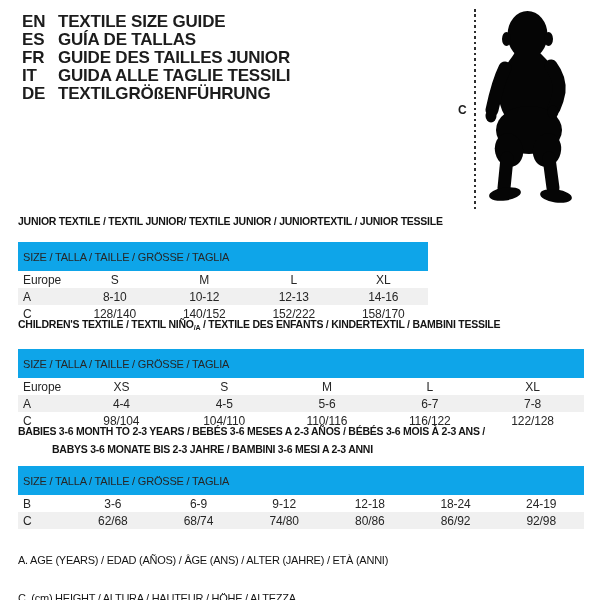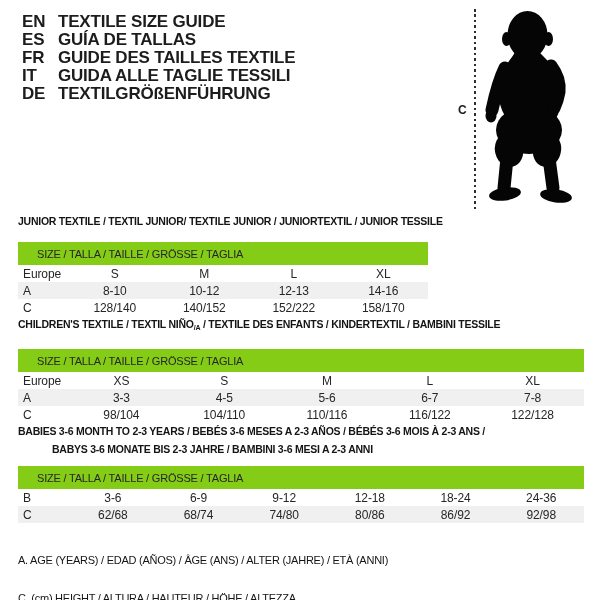--- a/index.html
+++ b/index.html
@@ -55,7 +55,7 @@
     </div>
     <div class="lang-row">
       <span class="code">FR</span>
-      <span class="ltitle">GUIDE DES TAILLES TEXTILE</span>
+      <span class="ltitle">GUIDE DES TAILLES JUNIOR</span>
     </div>
     <div class="lang-row">
       <span class="code">IT</span>

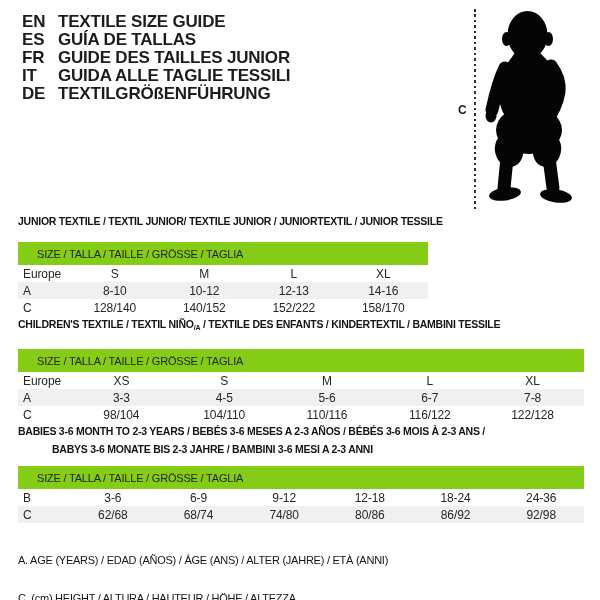--- a/index.html
+++ b/index.html
@@ -22,7 +22,7 @@
   .sec-title{position:absolute;left:18px;font-weight:bold;font-size:10.5px;letter-spacing:-0.25px;white-space:nowrap;color:#141414;}
   .sec-title sub{font-size:7px;letter-spacing:-0.2px;vertical-align:-2px;}
   .table{position:absolute;left:18px;}
-  .size-bar{height:23px;background:#84cc16;display:flex;align-items:center;padding-left:19px;
+  .size-bar{height:29px;background:#0ea5e9;display:flex;align-items:center;padding-left:5px;
     font-size:11px;letter-spacing:-0.2px;color:#262626;box-sizing:border-box;}
   .trow{display:flex;height:17px;align-items:center;font-size:12px;letter-spacing:-0.1px;color:#262626;}
   .trow.shaded{background:#f0f0f0;}

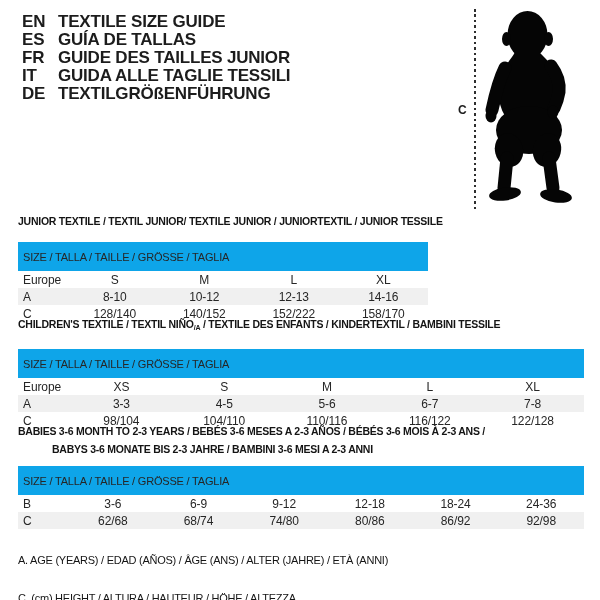--- a/index.html
+++ b/index.html
@@ -136,7 +136,7 @@
     </div>
     <div class="trow shaded">
       <span class="tlbl">A</span>
-      <span class="tcell">3-3</span>
+      <span class="tcell">4-4</span>
       <span class="tcell">4-5</span>
       <span class="tcell">5-6</span>
       <span class="tcell">6-7</span>

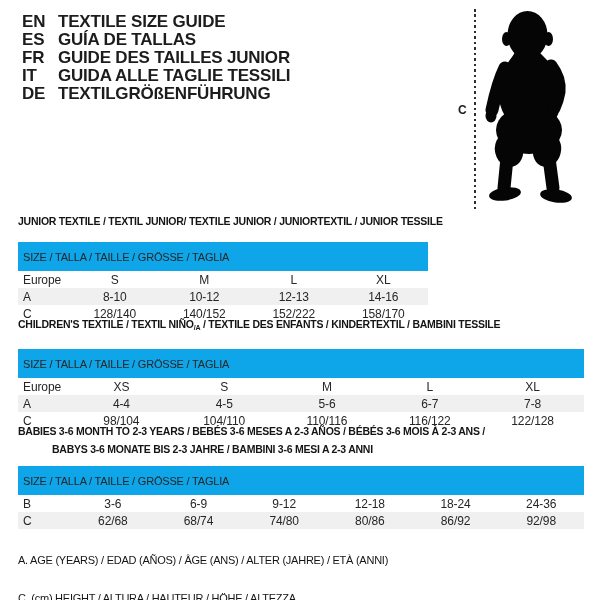--- a/index.html
+++ b/index.html
@@ -163,7 +163,7 @@
       <span class="tcell">9-12</span>
       <span class="tcell">12-18</span>
       <span class="tcell">18-24</span>
-      <span class="tcell">24-36</span>
+      <span class="tcell">24-19</span>
     </div>
     <div class="trow shaded">
       <span class="tlbl">C</span>

